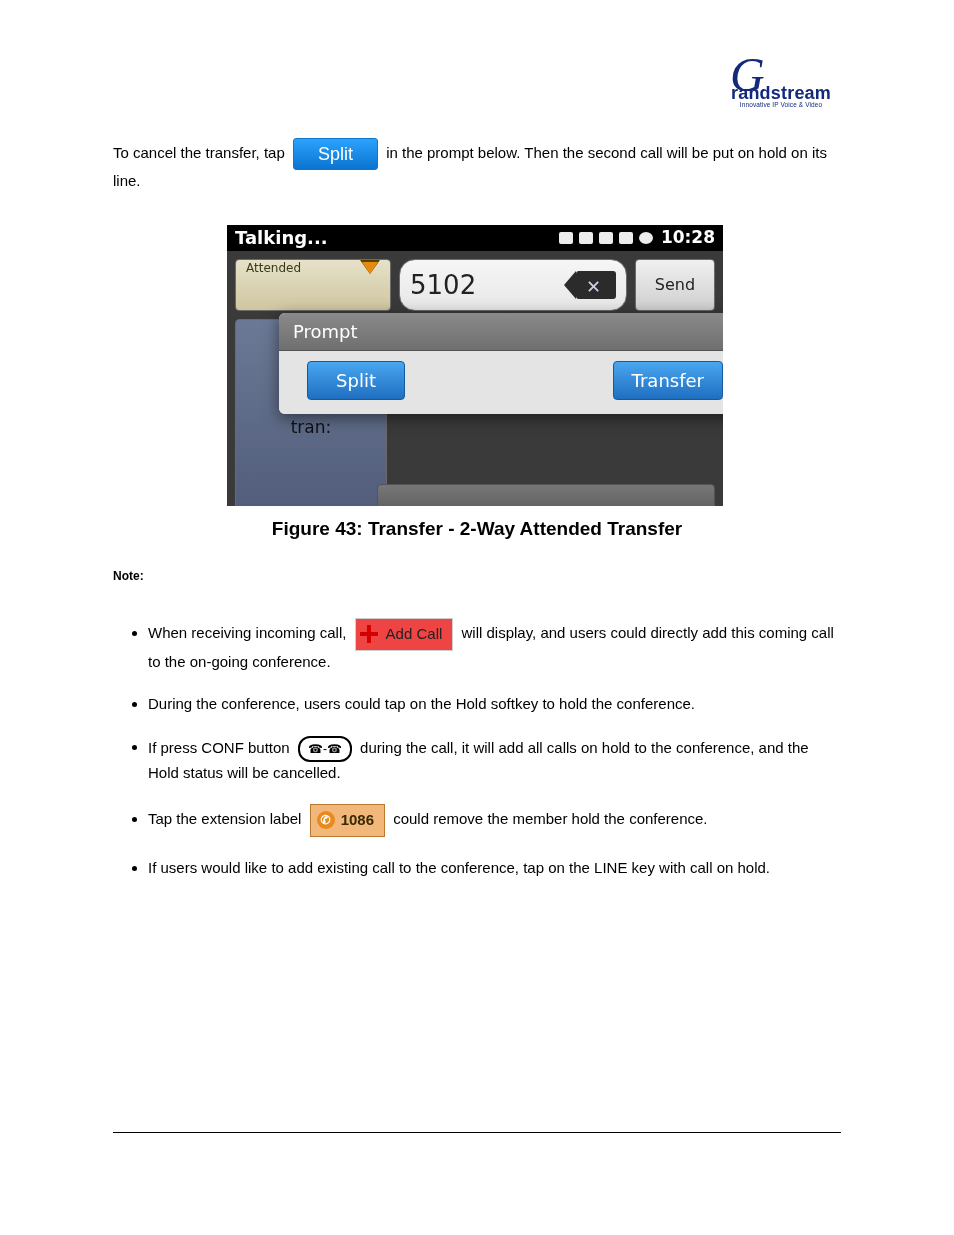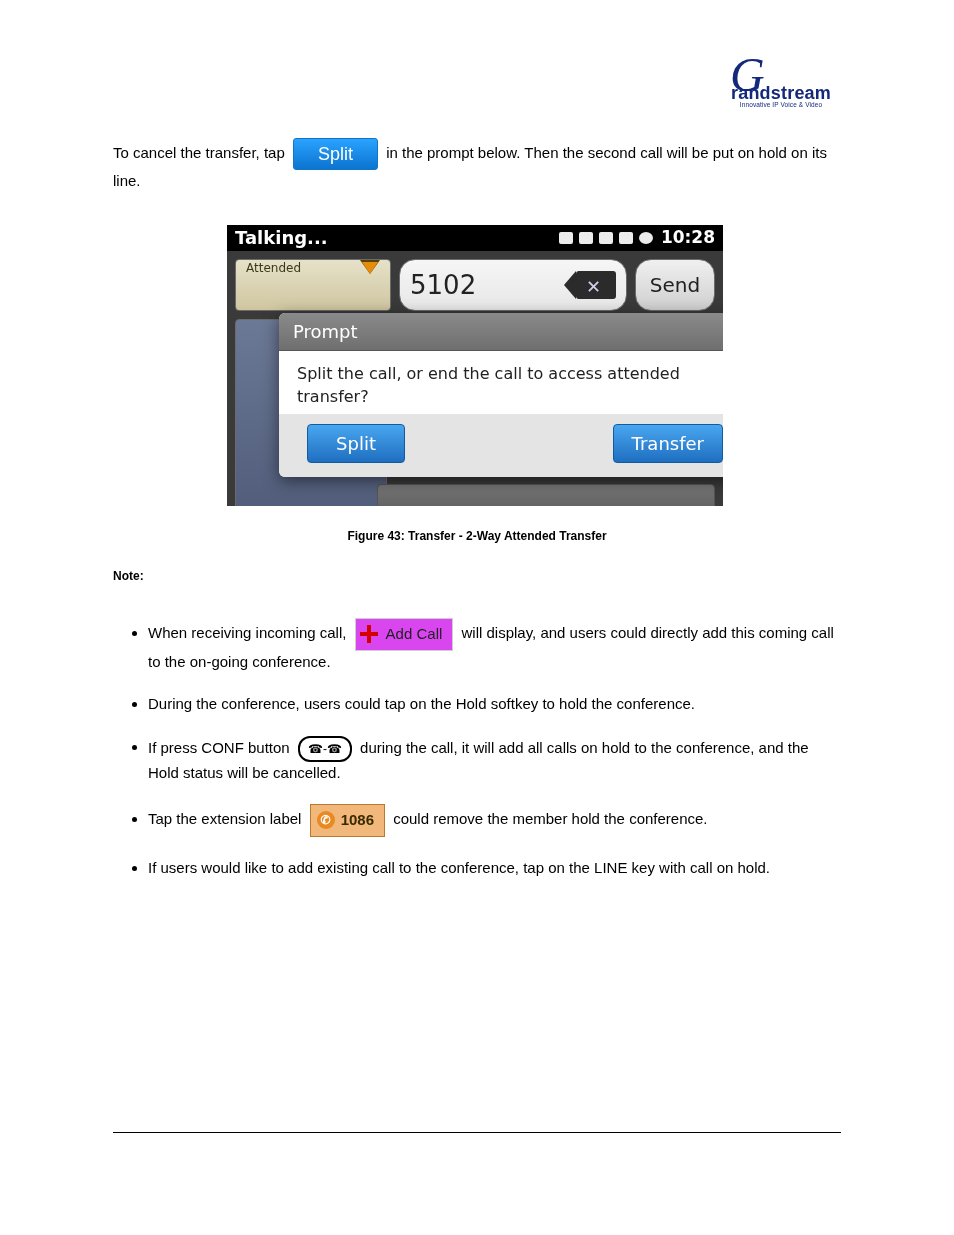--- a/index.html
+++ b/index.html
@@ -166,9 +166,9 @@
     width:78px;
     background:linear-gradient(#f0f0f0,#cfcfcf);
     border:1px solid #6b6b6b;
-    border-radius:16px;
+    border-radius:4px;
     display:flex; align-items:center; justify-content:center;
-    color:#222; font-size:20px;
+    color:#222; font-size:16px;
   }
   .ps-body {
     position:relative;

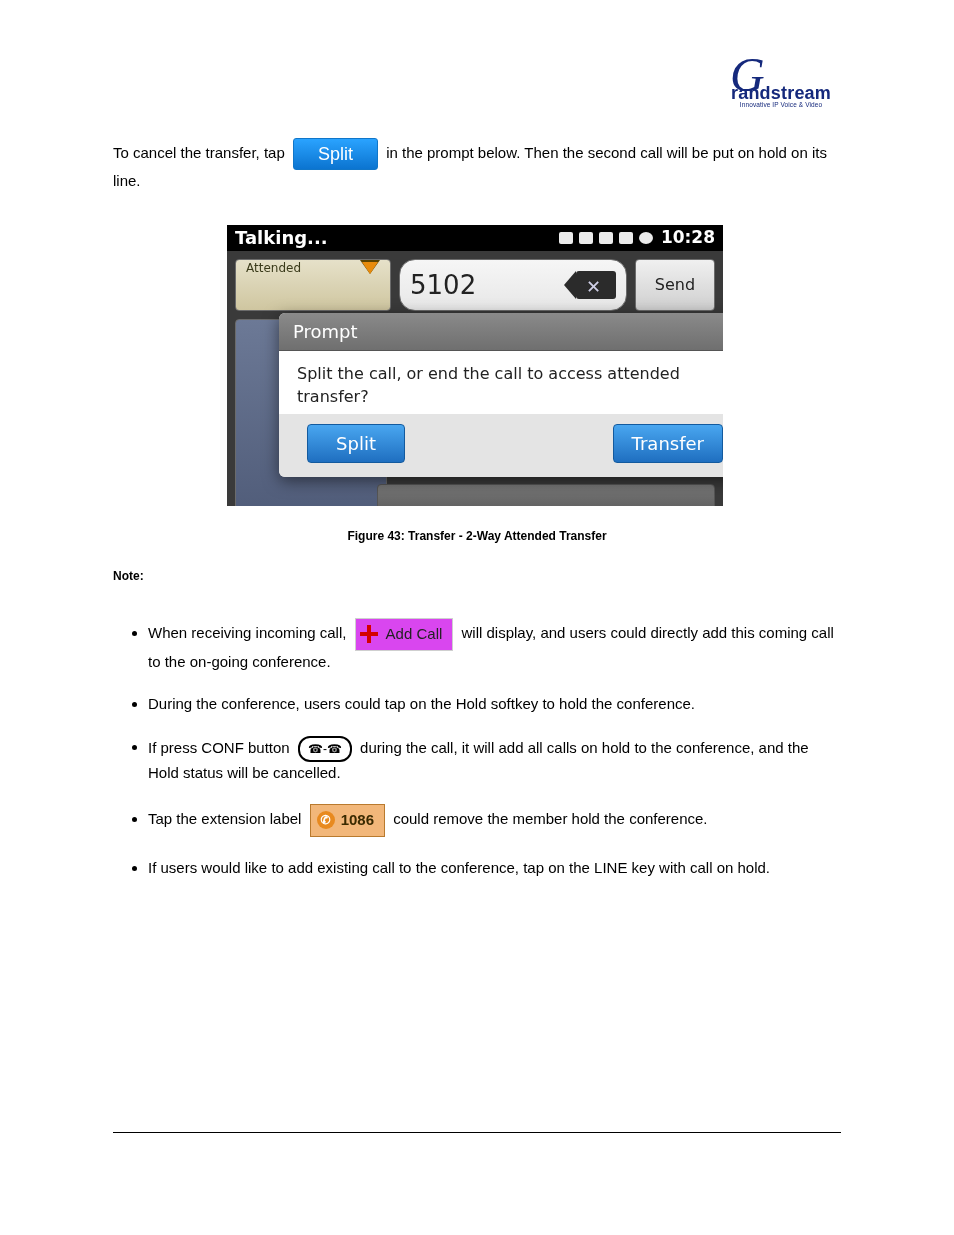--- a/index.html
+++ b/index.html
@@ -405,7 +405,6 @@
 
     <div class="ps-dialog">
       <div class="ps-dialog-title">Prompt</div>
-      <div class="ps-dialog-body">Split the call, or end the call to access attended transfer?</div>
       <div class="ps-dialog-btns">
         <div class="ps-bluebtn">Split</div>
         <div class="ps-bluebtn">Transfer</div>

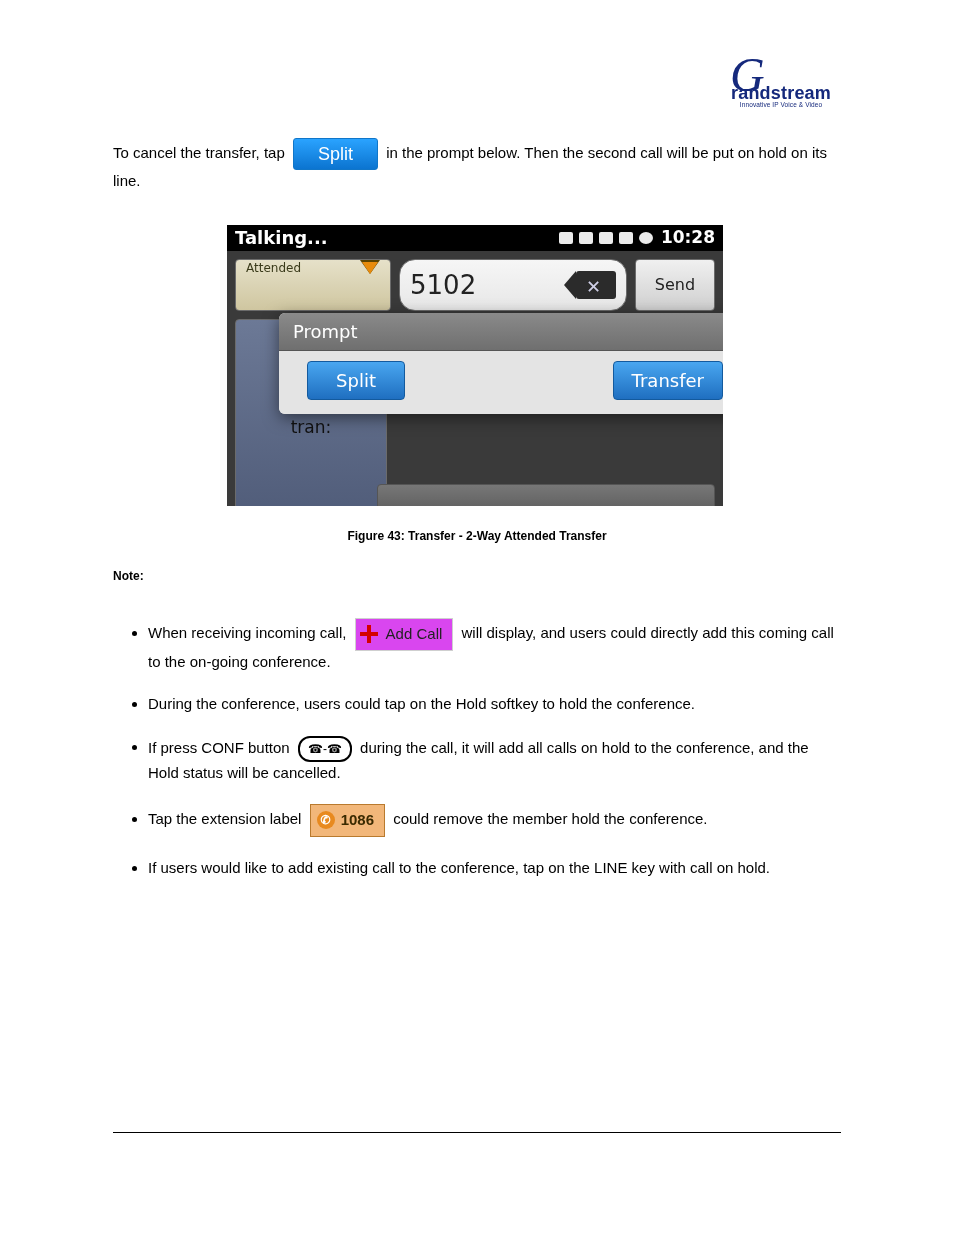--- a/index.html
+++ b/index.html
@@ -237,9 +237,9 @@
   
   .fig-caption {
     position:absolute;
-    top:528px; left:0; right:0;
+    top:516px; left:0; right:0;
     text-align:center;
-    font-size:12px;
+    font-size:19px;
     font-weight:bold;
   }
 

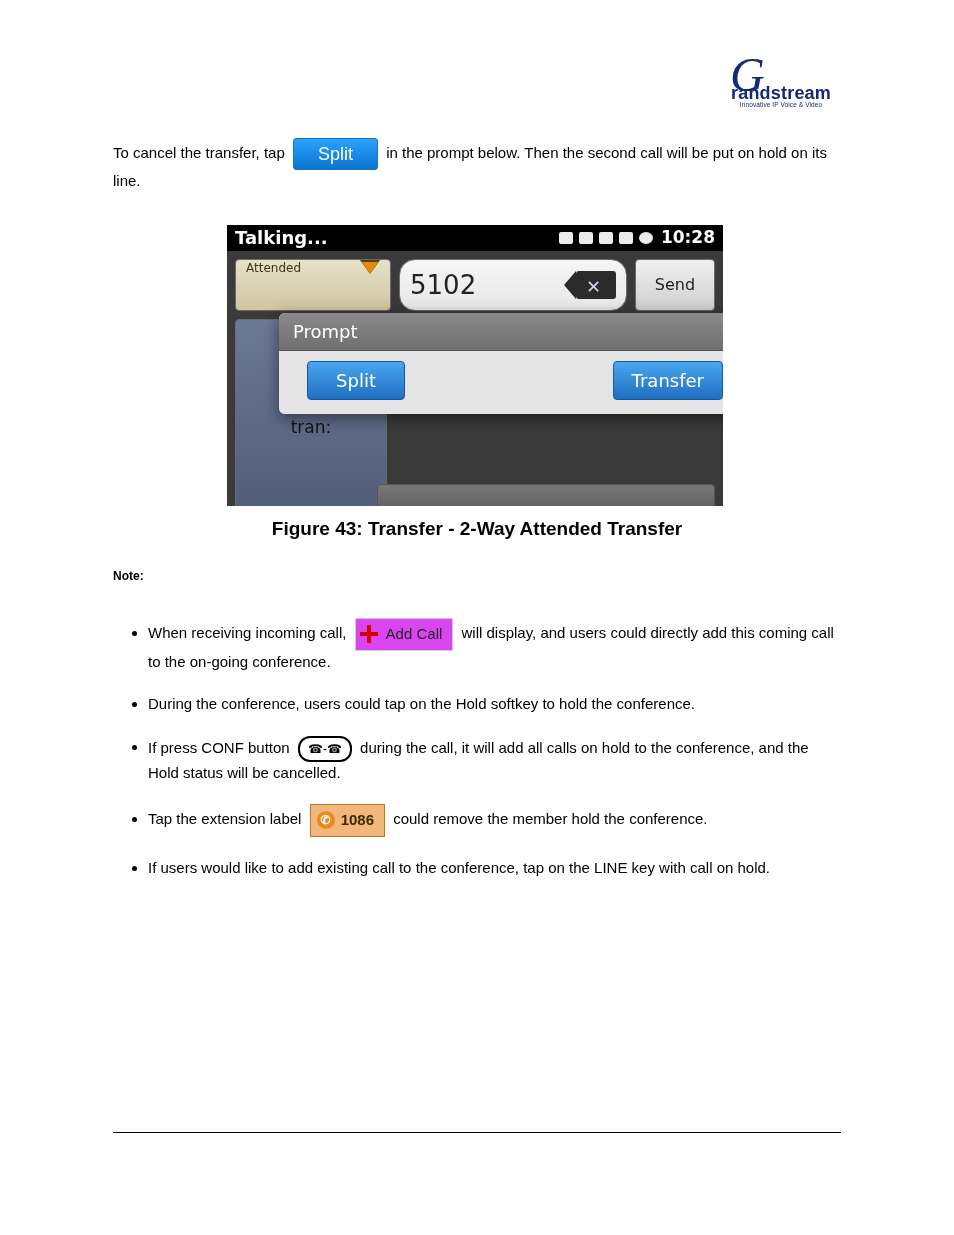--- a/index.html
+++ b/index.html
@@ -270,7 +270,7 @@
     display:inline-flex;
     align-items:center;
     vertical-align:middle;
-    background:#d946ef;
+    background:#ef4444;
     border:1px solid #cfcfcf;
     padding:4px 10px 4px 4px;
     gap:8px;

